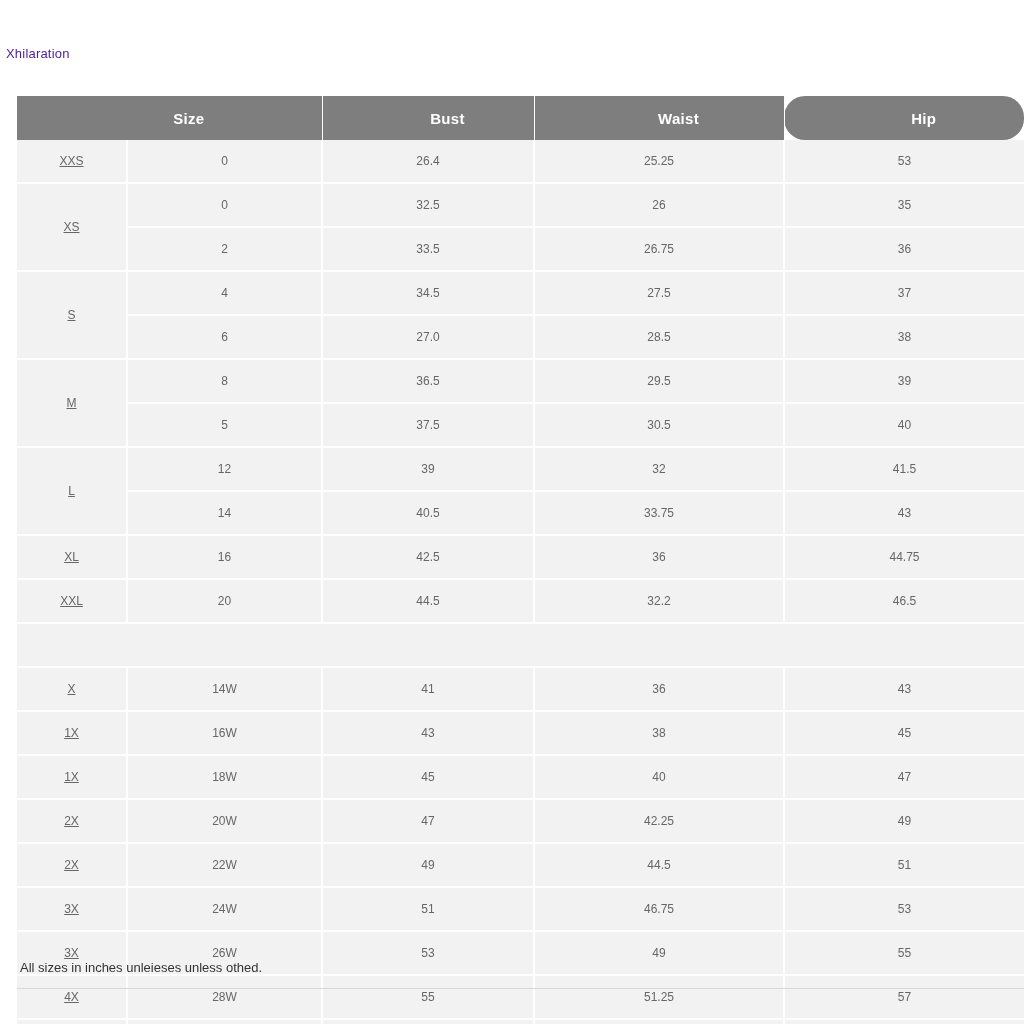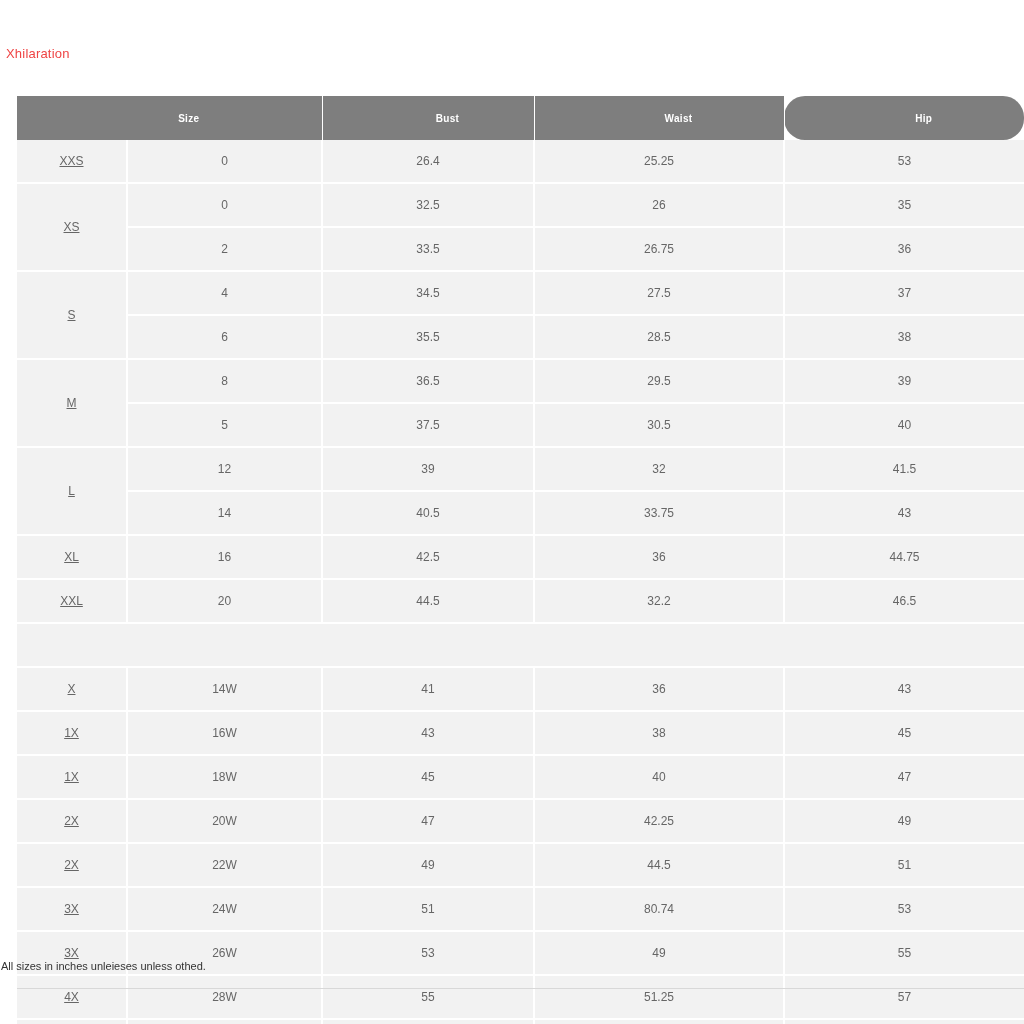--- a/index.html
+++ b/index.html
@@ -24,7 +24,7 @@
     left: 6px;
     top: 46px;
     font-size: 13px;
-    color: #ef4444;
+    color: #4c1d95;
     letter-spacing: 0.2px;
   }
 

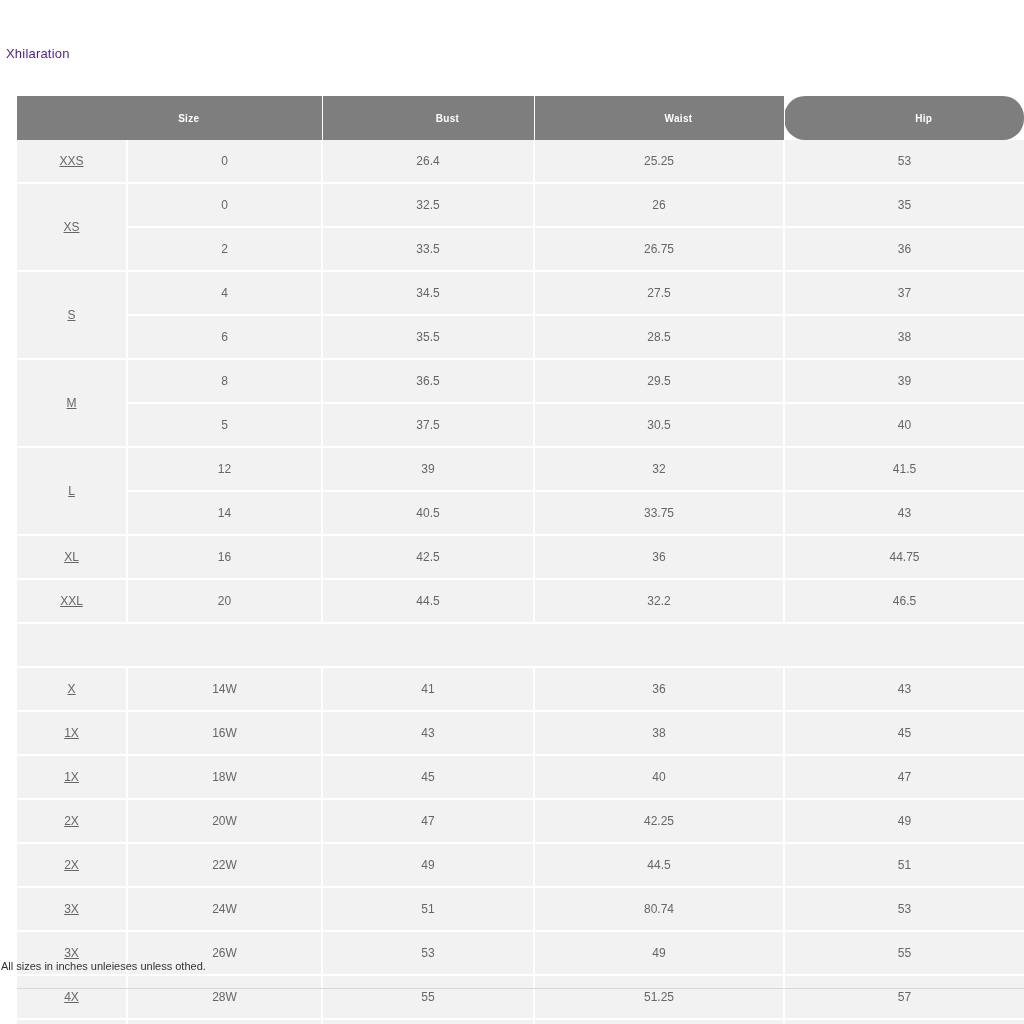--- a/index.html
+++ b/index.html
@@ -44,7 +44,7 @@
   table.size-chart th {
     background: #7e7e7e;
     color: #ffffff;
-    font-size: 10px;
+    font-size: 15px;
     font-weight: bold;
     height: 42px;
     text-align: center;

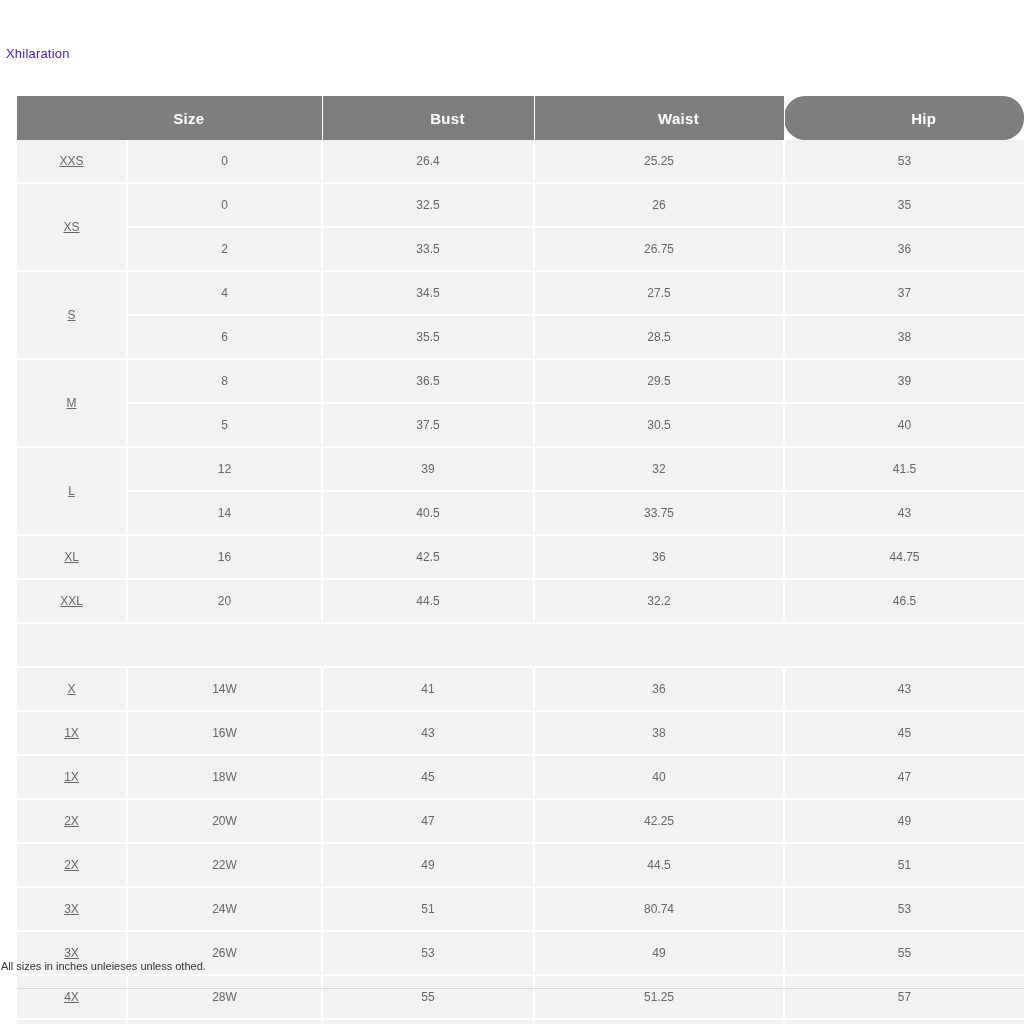--- a/index.html
+++ b/index.html
@@ -152,7 +152,7 @@
           </tr>
           <tr>
             <td class="num-cell">6</td>
-            <td class="num-cell">35.5</td>
+            <td class="num-cell">27.0</td>
             <td class="num-cell">28.5</td>
             <td class="num-cell">38</td>
           </tr>

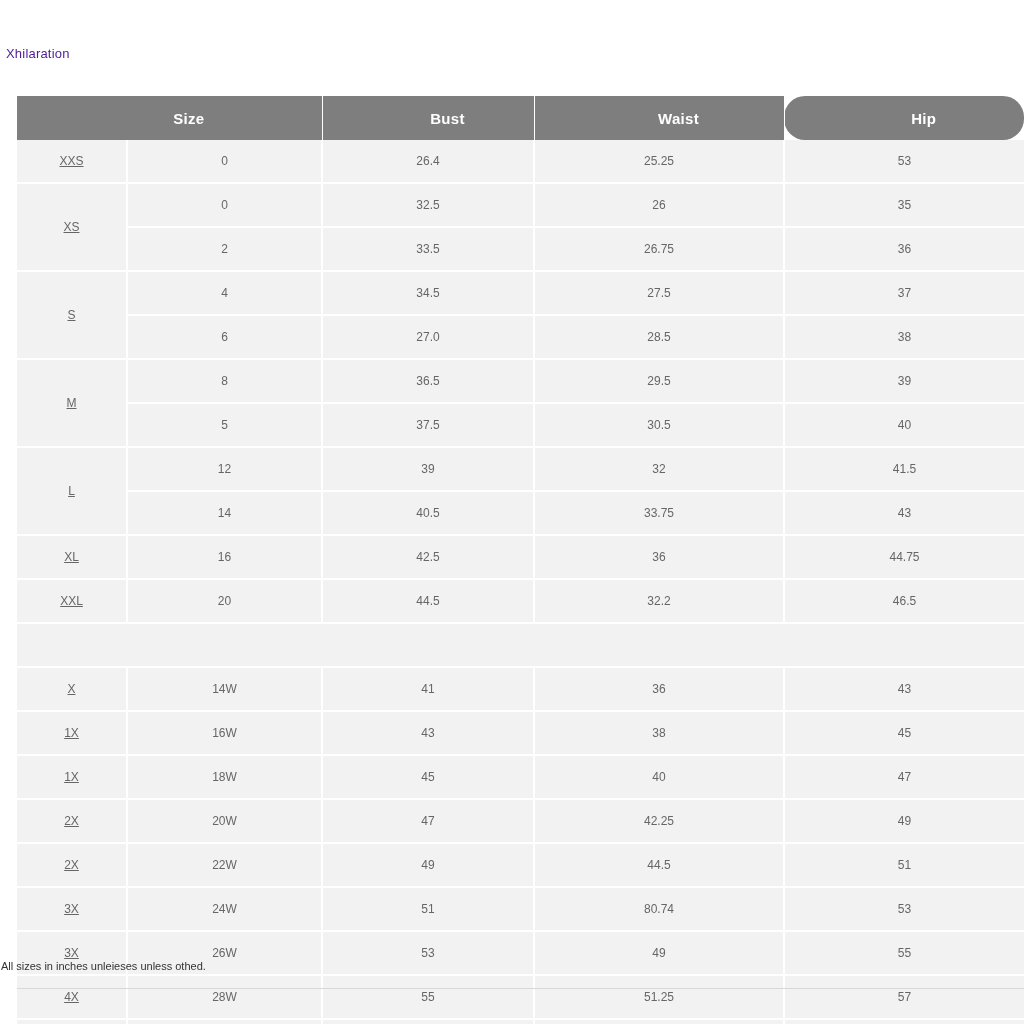--- a/index.html
+++ b/index.html
@@ -240,7 +240,7 @@
             <td class="size-cell">3X</td>
             <td class="num-cell">24W</td>
             <td class="num-cell">51</td>
-            <td class="num-cell">80.74</td>
+            <td class="num-cell">46.75</td>
             <td class="num-cell">53</td>
           </tr>
           <tr>

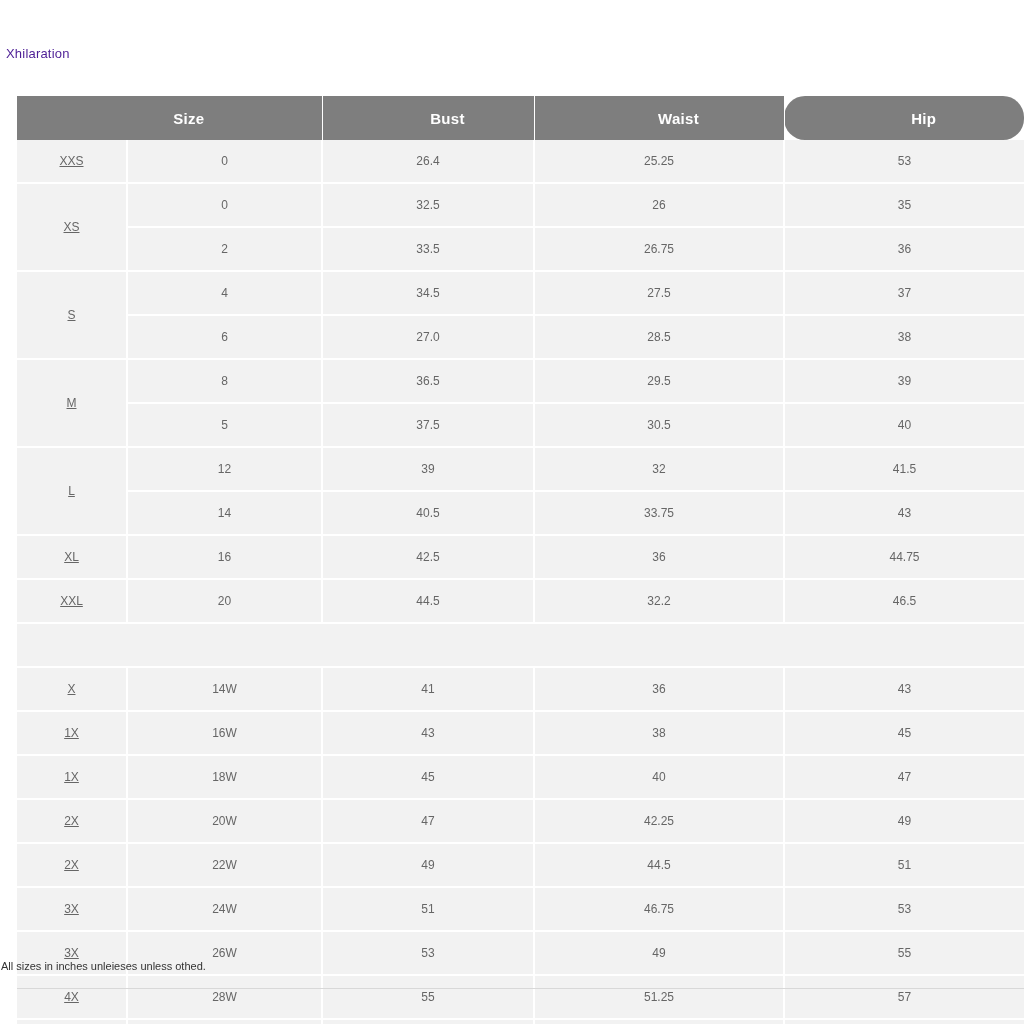--- a/index.html
+++ b/index.html
@@ -83,9 +83,9 @@
 
   .footnote {
     position: absolute;
-    left: 1px;
+    left: 20px;
     top: 960px;
-    font-size: 11px;
+    font-size: 13px;
     color: #333333;
   }
 

